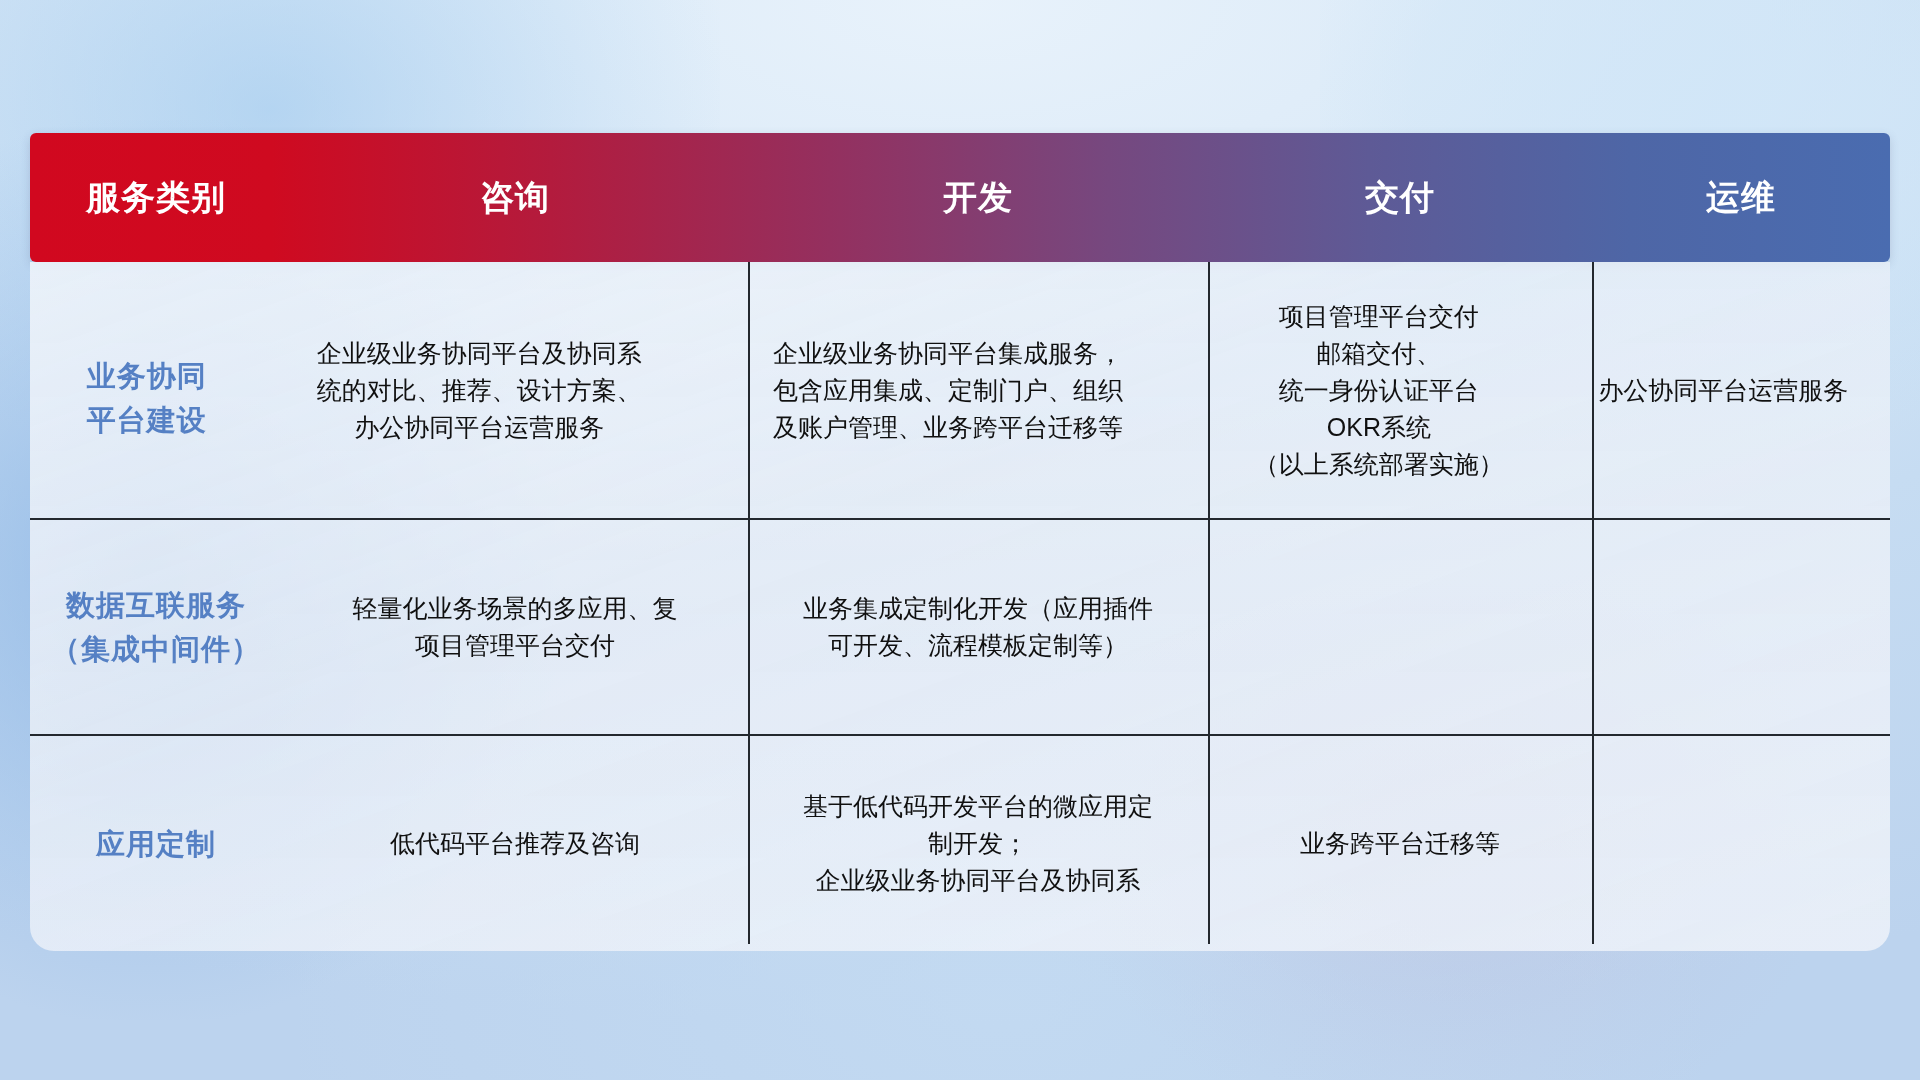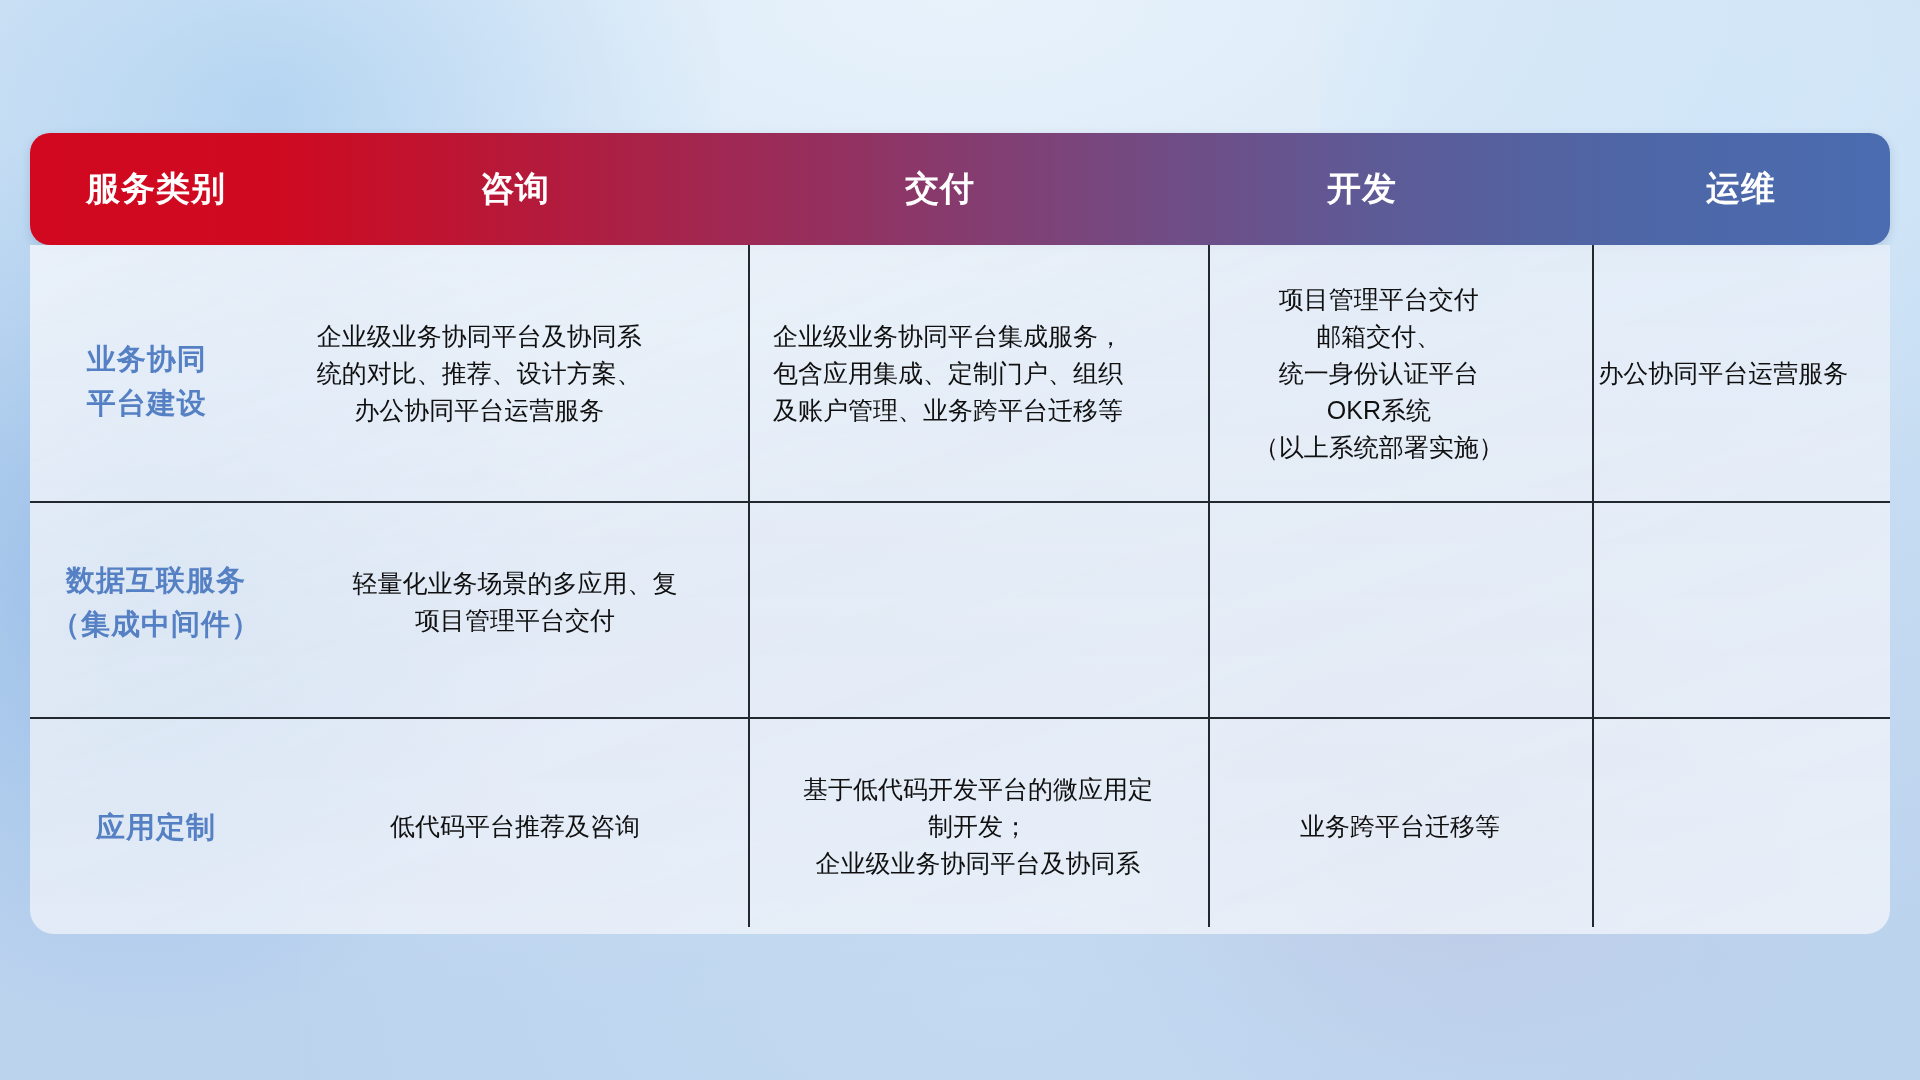--- a/index.html
+++ b/index.html
@@ -66,8 +66,8 @@
   
   #table-header {
     position: relative;
-    height: 112px;
-    border-radius: 20px;
+    height: 129px;
+    border-radius: 6px;
     background: linear-gradient(90deg,
         #d1081f 0%,
         #cf0a20 13%,

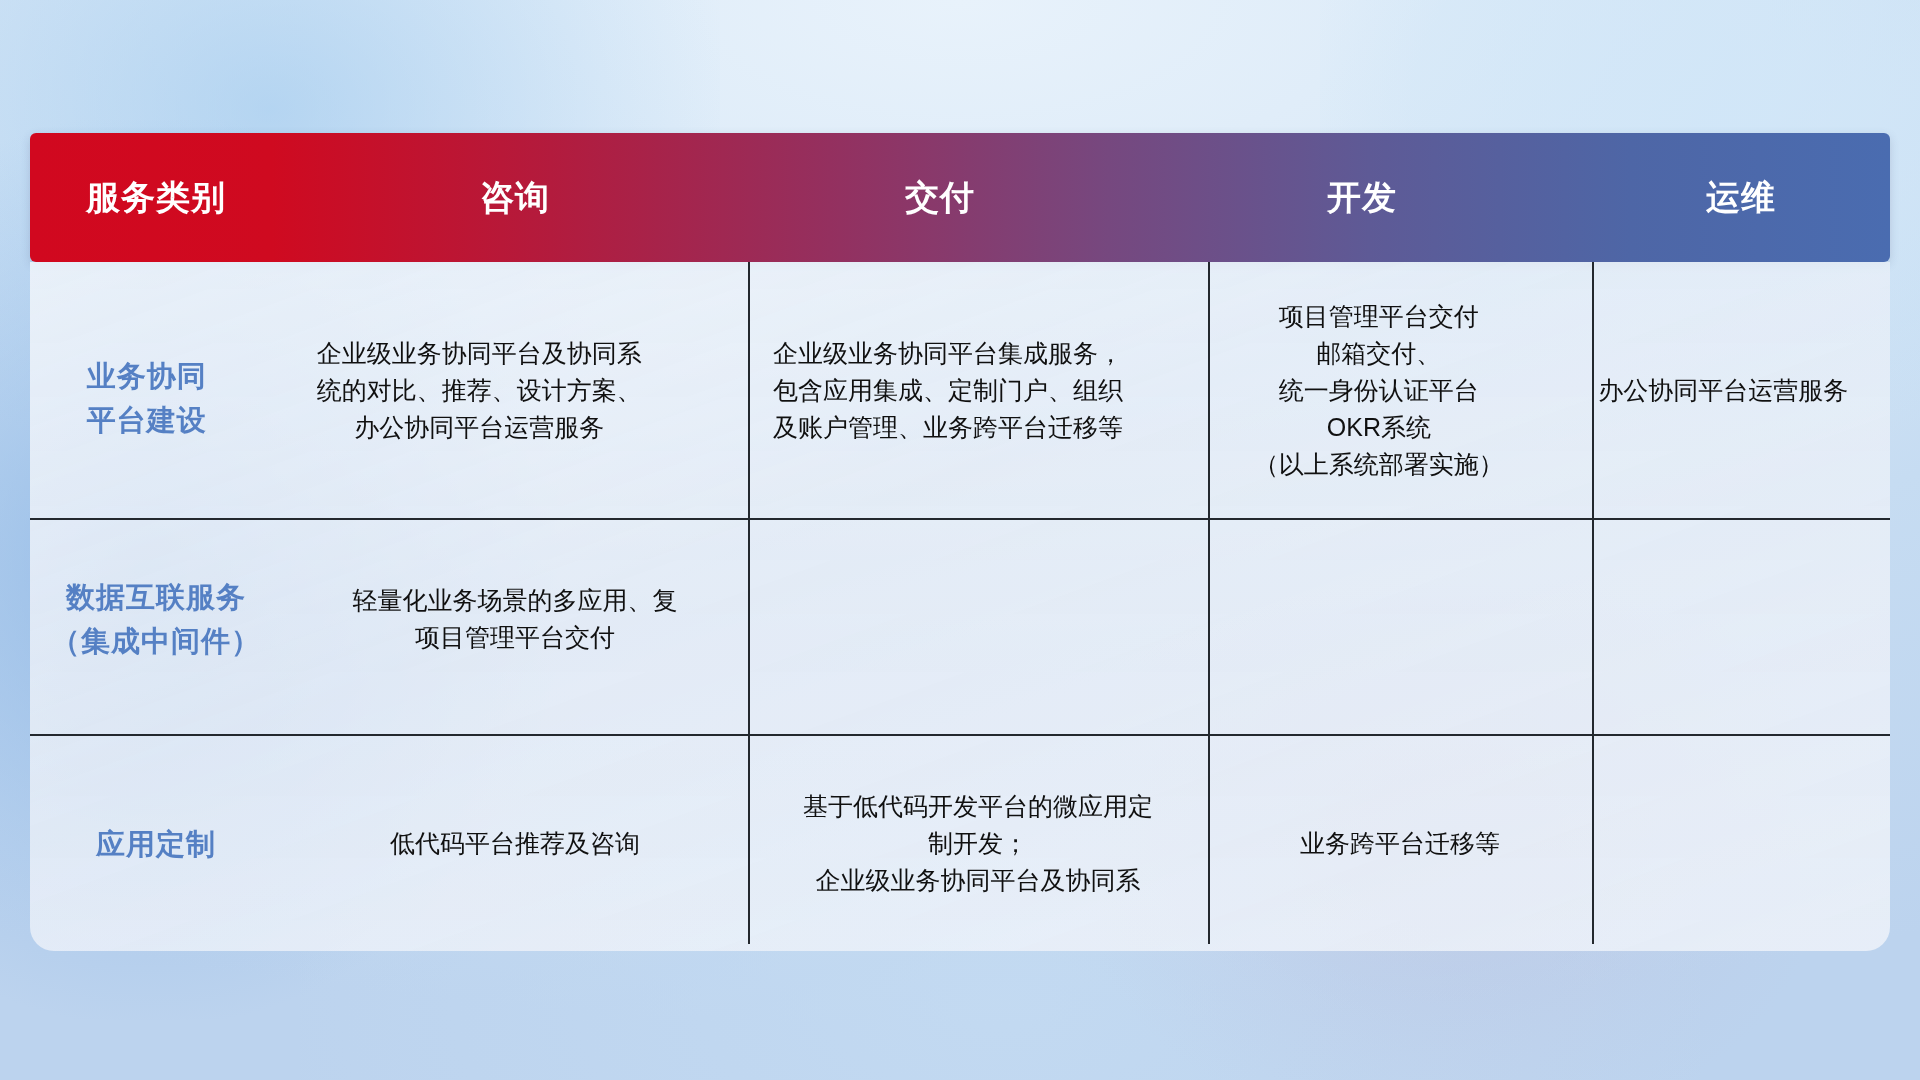--- a/index.html
+++ b/index.html
@@ -157,8 +157,8 @@
   <div id="table-header">
     <div class="th" style="width:252px;">服务类别</div>
     <div class="th" style="width:466px;">咨询</div>
+    <div class="th" style="width:460px;">开发</div>
     <div class="th" style="width:384px;">交付</div>
-    <div class="th" style="width:460px;">开发</div>
     <div class="th" style="width:298px;">运维</div>
   </div>
 

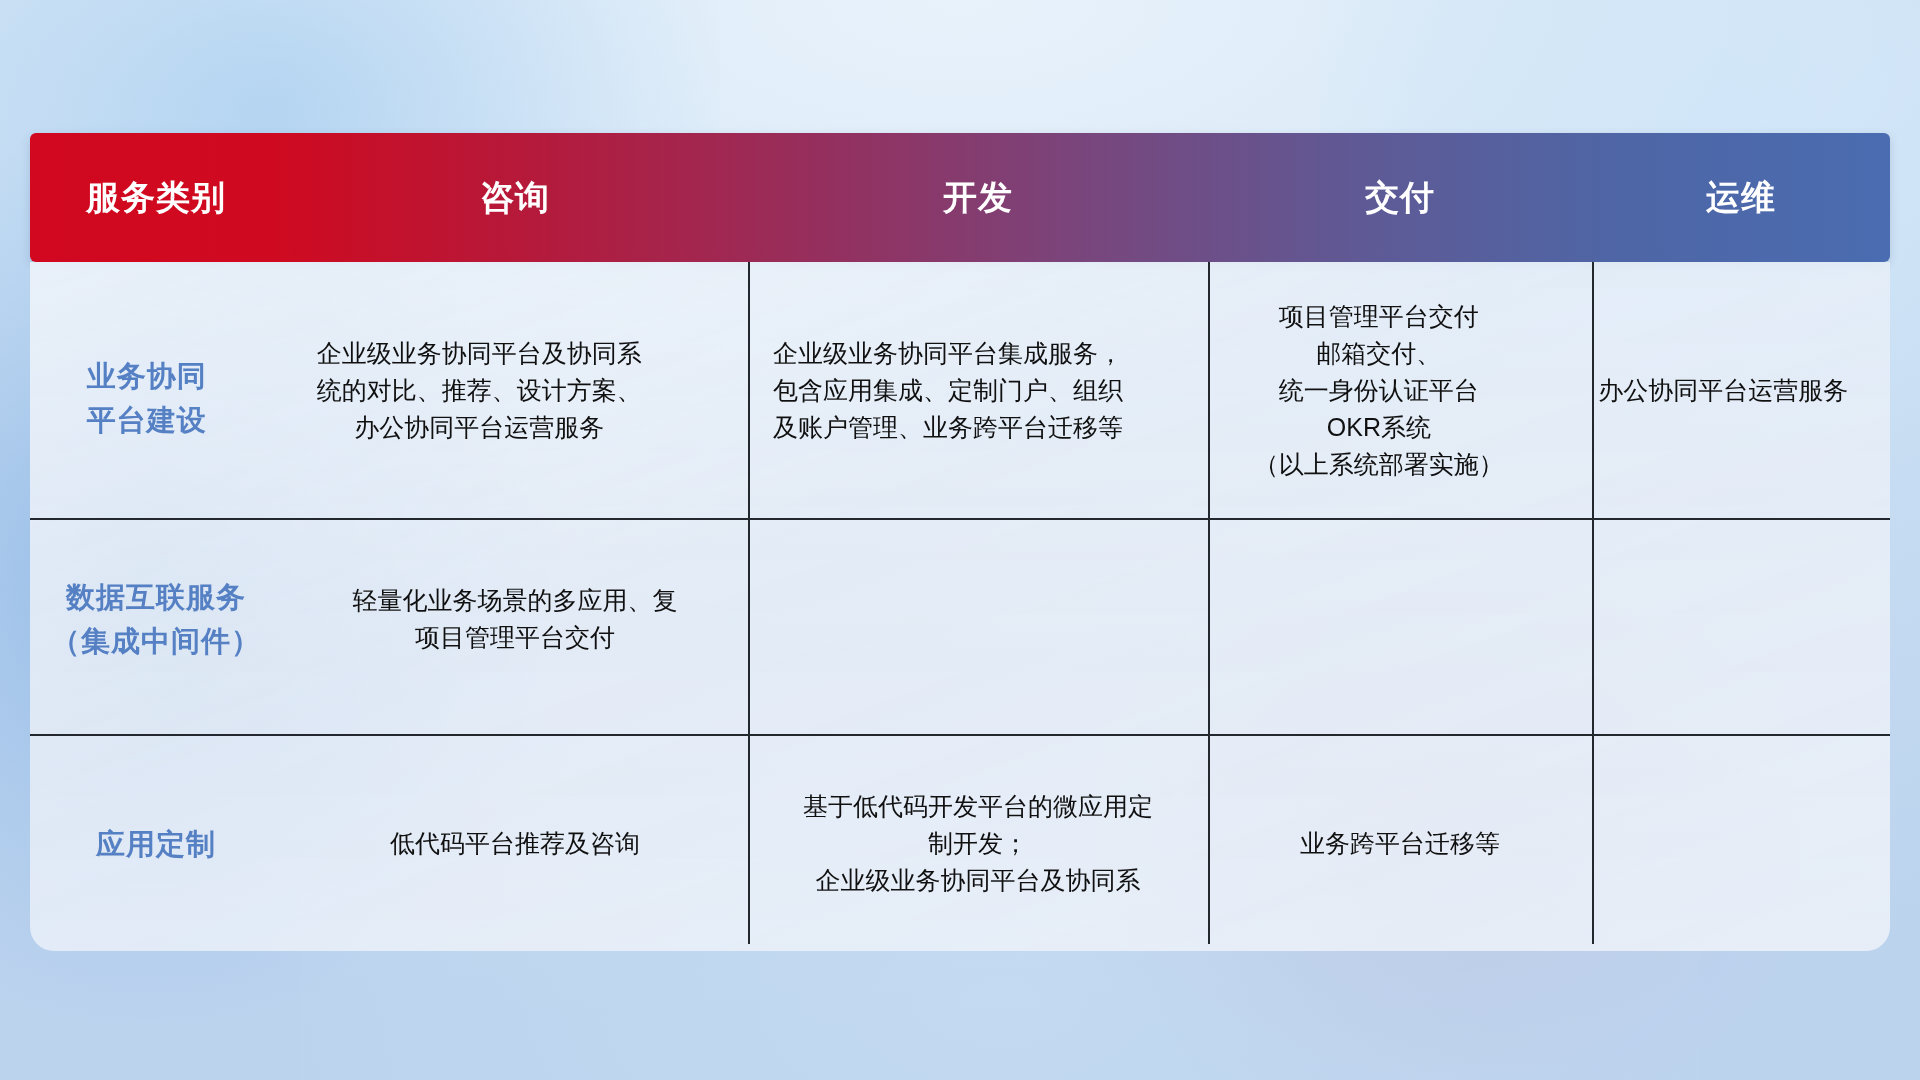--- a/index.html
+++ b/index.html
@@ -181,7 +181,7 @@
       <div class="cell" style="width:360px;">办公协同平台运营服务</div>
     </div>
 
-    <div class="row" style="top:250px; height:214px;">
+    <div class="row" style="top:258px; height:214px;">
       <div class="cell cell-category" style="width:252px;">数据互联服务
 （集成中间件）</div>
       <div class="cell" style="width:466px;">轻量化业务场景的多应用、复

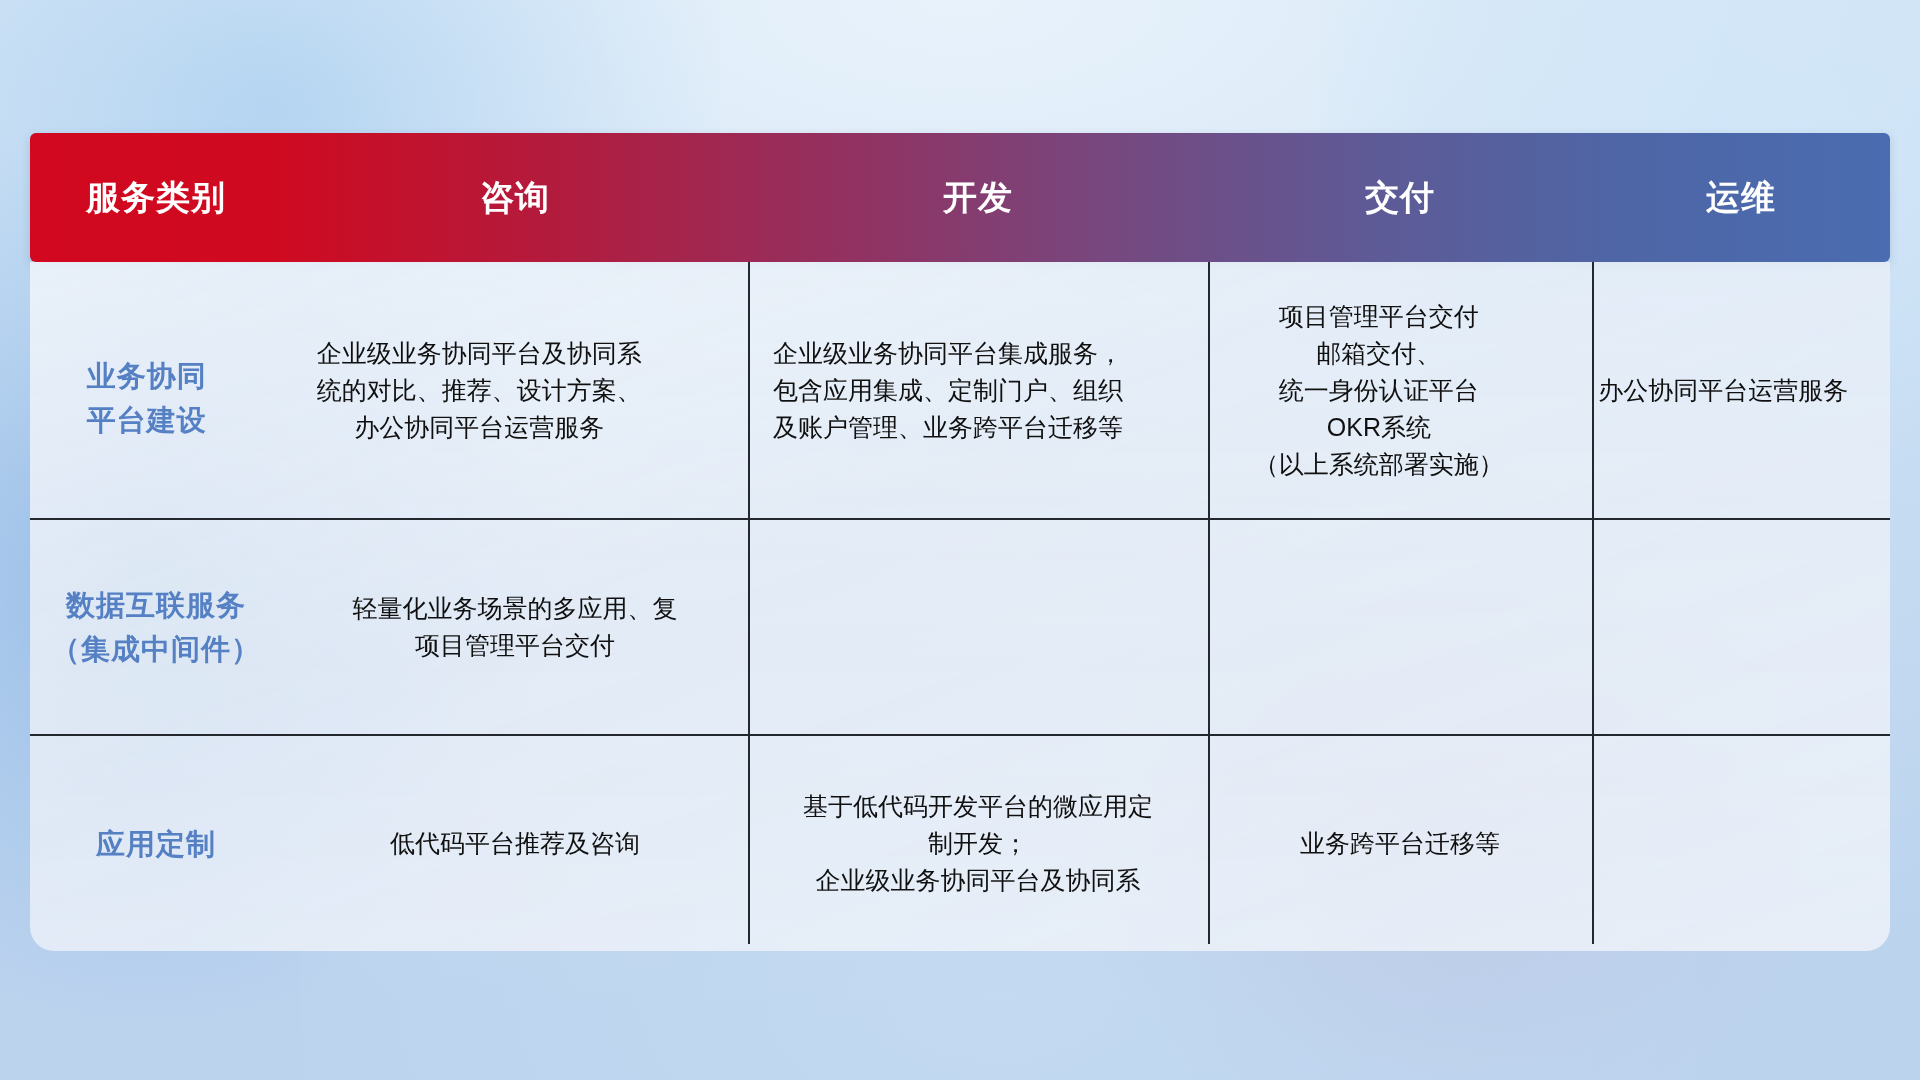--- a/index.html
+++ b/index.html
@@ -186,6 +186,8 @@
 （集成中间件）</div>
       <div class="cell" style="width:466px;">轻量化业务场景的多应用、复
 项目管理平台交付</div>
+      <div class="cell" style="width:460px;">业务集成定制化开发（应用插件
+可开发、流程模板定制等）</div>
       <div class="cell" style="width:384px;"></div>
       <div class="cell" style="width:298px;"></div>
     </div>

